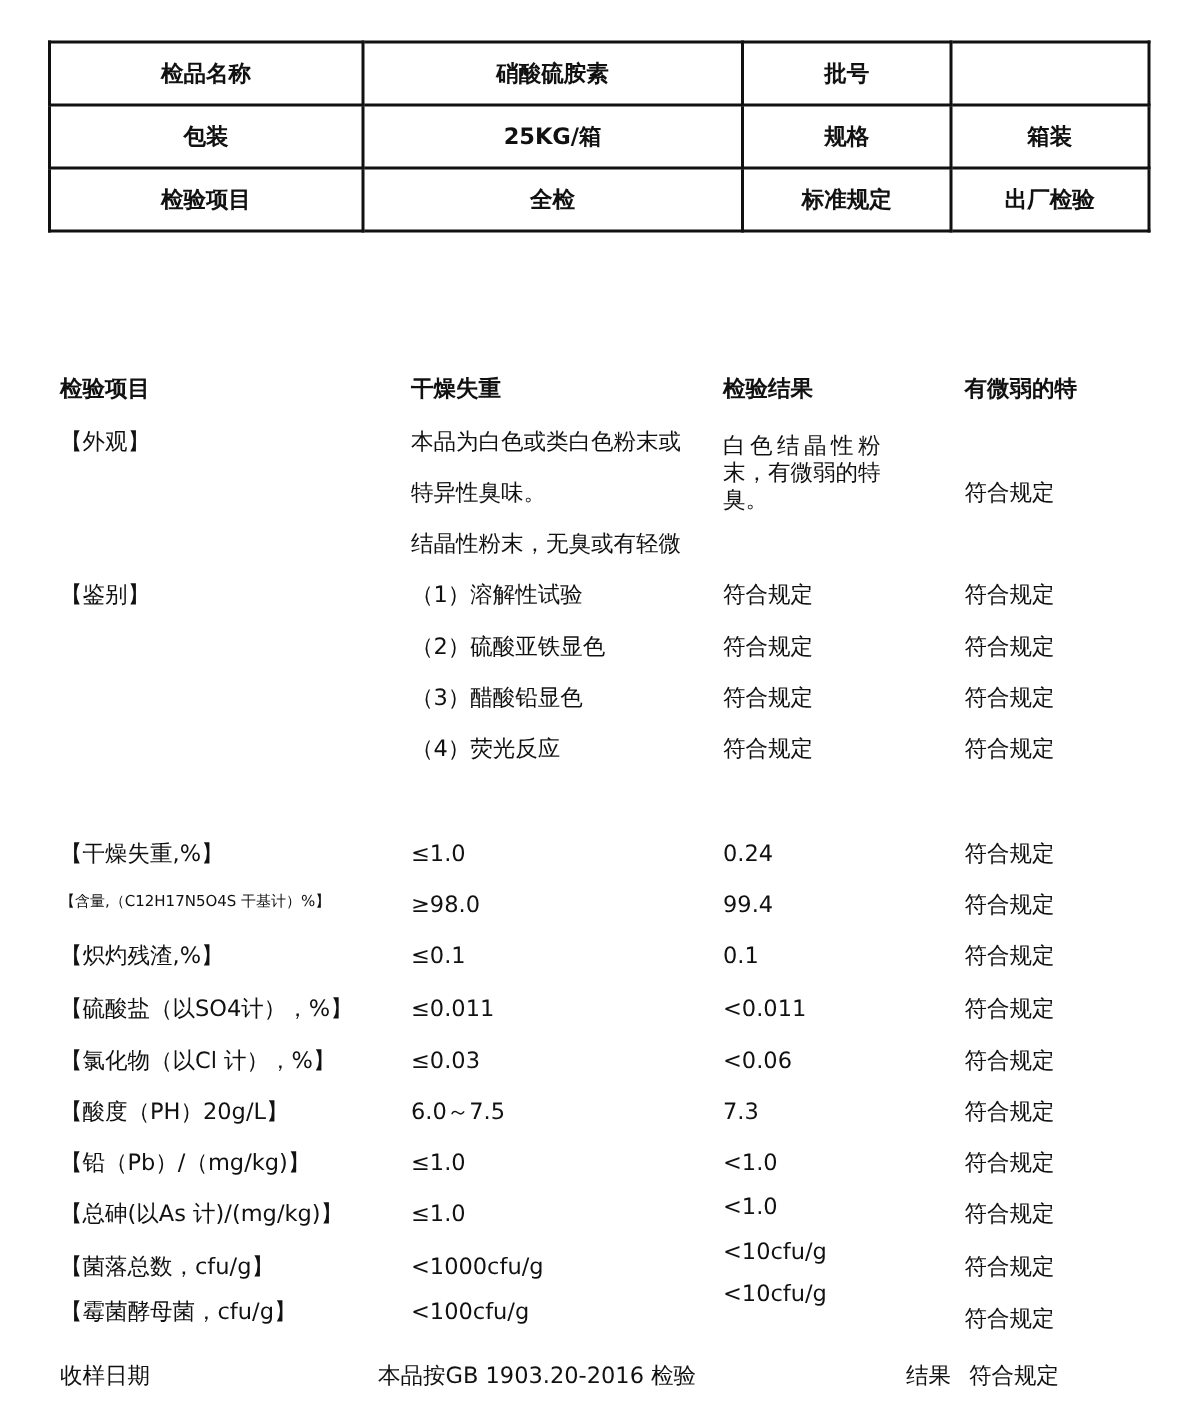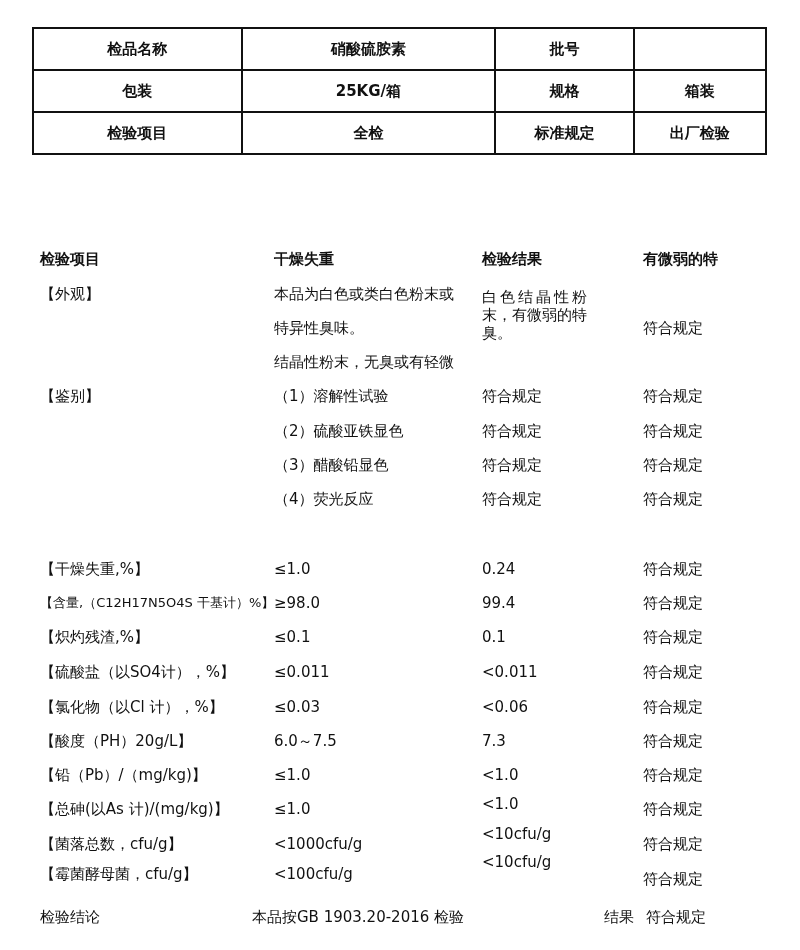--- a/index.html
+++ b/index.html
@@ -111,7 +111,7 @@
   <span class="cell x4">符合规定</span>
 </div>
 <div class="row" style="top:594px;">
-  <span class="cell x1" style="font-size:13px;">【含量,（C12H17N5O4S 干基计）%】</span>
+  <span class="cell x1" style="font-size:10px;">【含量,（C12H17N5O4S 干基计）%】</span>
   <span class="cell x2">≥98.0</span>
   <span class="cell x3">99.4</span>
   <span class="cell x4">符合规定</span>

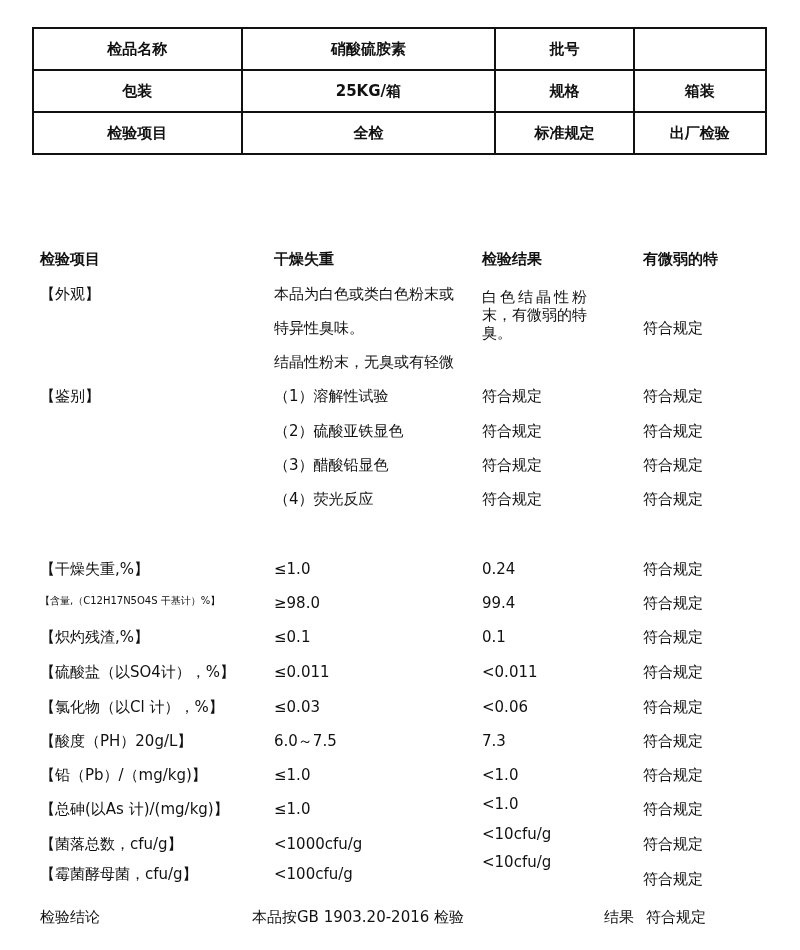--- a/index.html
+++ b/index.html
@@ -166,7 +166,7 @@
 </div>
 
 <div class="row" style="top:908px;">
-  <span class="cell" style="left:40px;">检验结论</span>
+  <span class="cell" style="left:40px;">收样日期</span>
   <span class="cell" style="left:252px;">本品按GB 1903.20-2016 检验</span>
   <span class="cell" style="left:604px;">结果</span>
   <span class="cell" style="left:646px;">符合规定</span>

